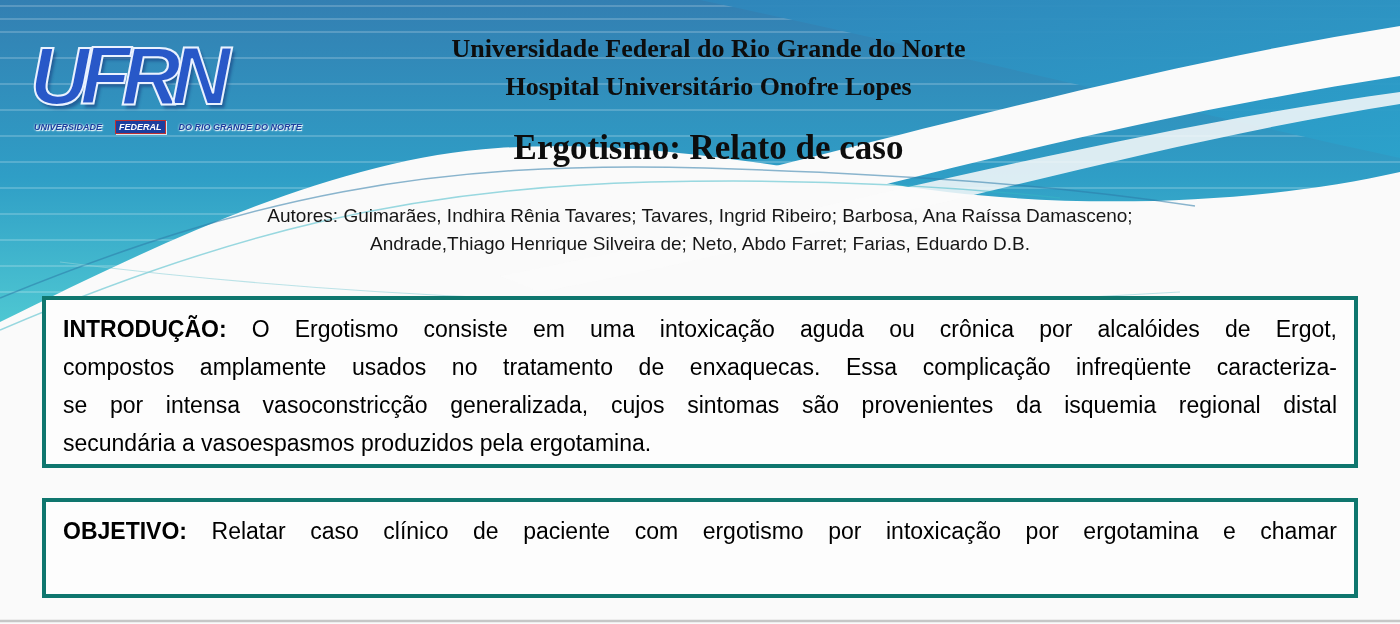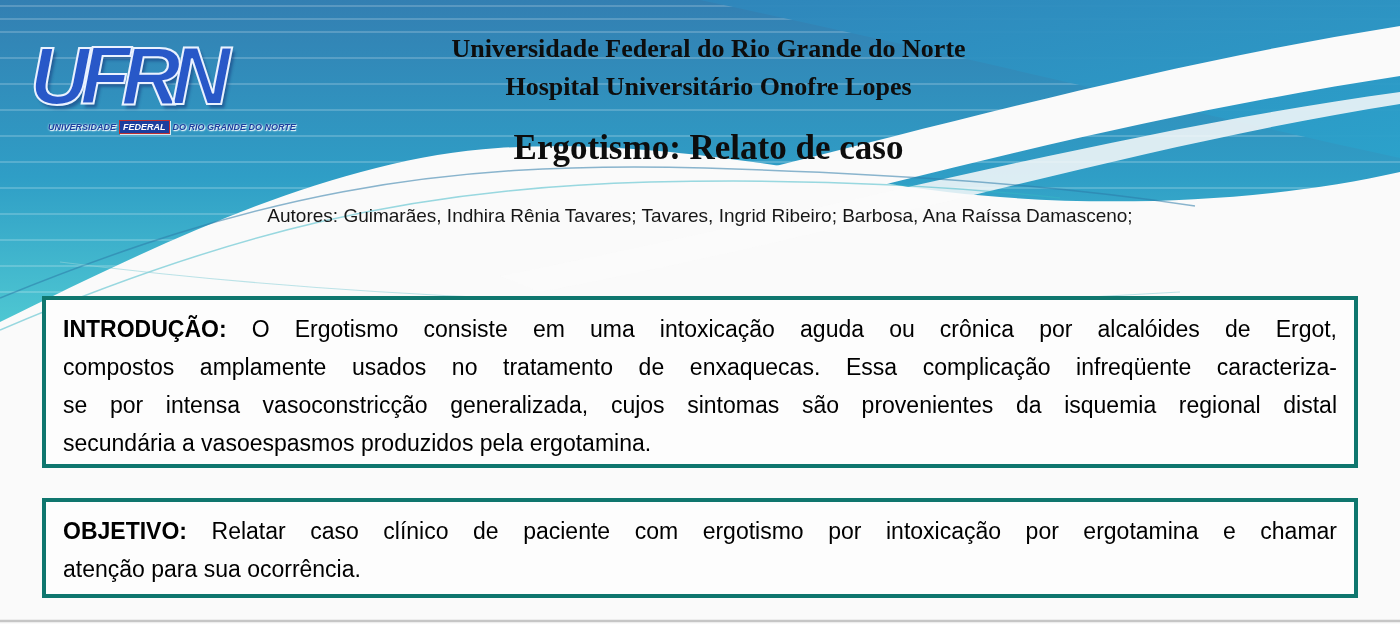--- a/index.html
+++ b/index.html
@@ -27,8 +27,8 @@
     text-shadow: 3px 4px 3px rgba(15, 40, 110, 0.45);
   }
   .logo-banner {
-    position: absolute; left: 18px; top: 84px;
-    display: flex; align-items: center; gap: 3px;
+    position: absolute; left: 4px; top: 84px;
+    display: flex; align-items: center; gap: 13px;
     white-space: nowrap;
     font-weight: 700; font-style: italic; font-size: 9px;
     filter: drop-shadow(1px 1px 0 rgba(255,255,255,0.8));

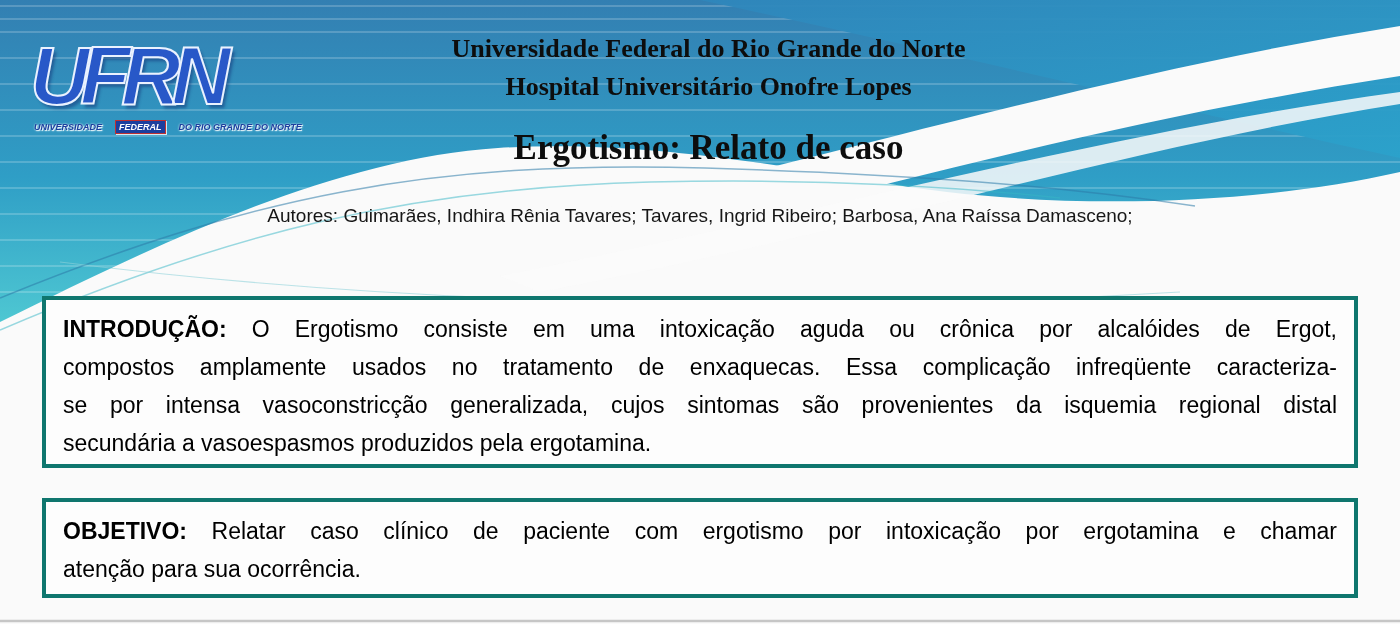--- a/index.html
+++ b/index.html
@@ -143,6 +143,7 @@
 
   <div class="authors">
     <div>Autores: Guimarães, Indhira Rênia Tavares; Tavares, Ingrid Ribeiro; Barbosa, Ana Raíssa Damasceno;</div>
+    <div>Andrade,Thiago Henrique Silveira de; Neto, Abdo Farret; Farias, Eduardo D.B.</div>
   </div>
 
   <div class="box intro">

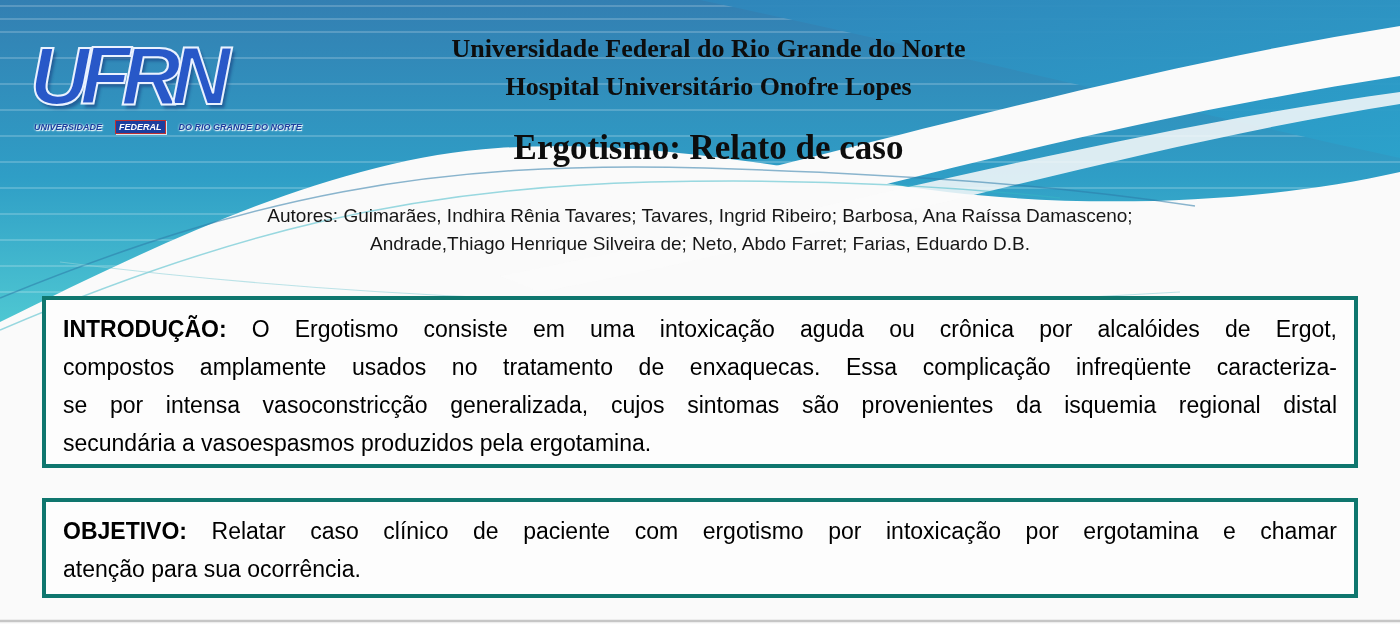--- a/index.html
+++ b/index.html
@@ -161,7 +161,6 @@
       <b>OBJETIVO:</b> 
       <span>Relatar caso clínico de paciente com ergotismo por intoxicação por ergotamina e chamar</span>
     </div>
-    <div class="tline last">atenção para sua ocorrência.</div>
   </div>
 
 </div>

